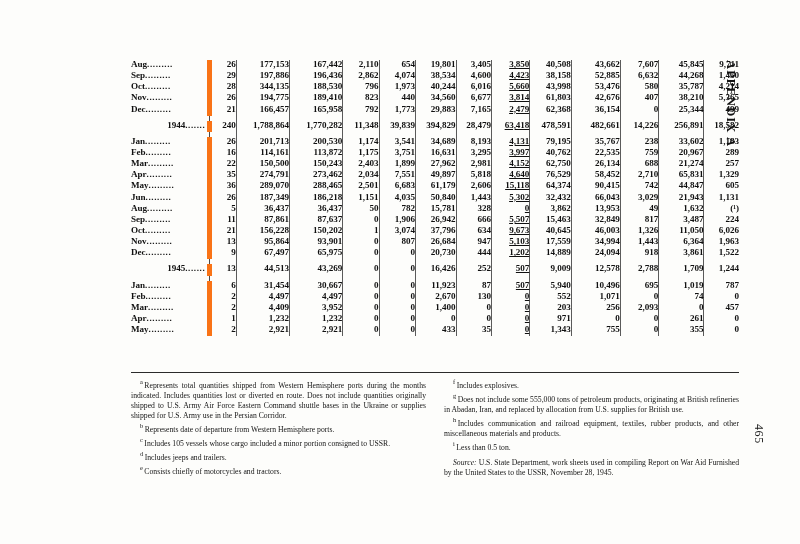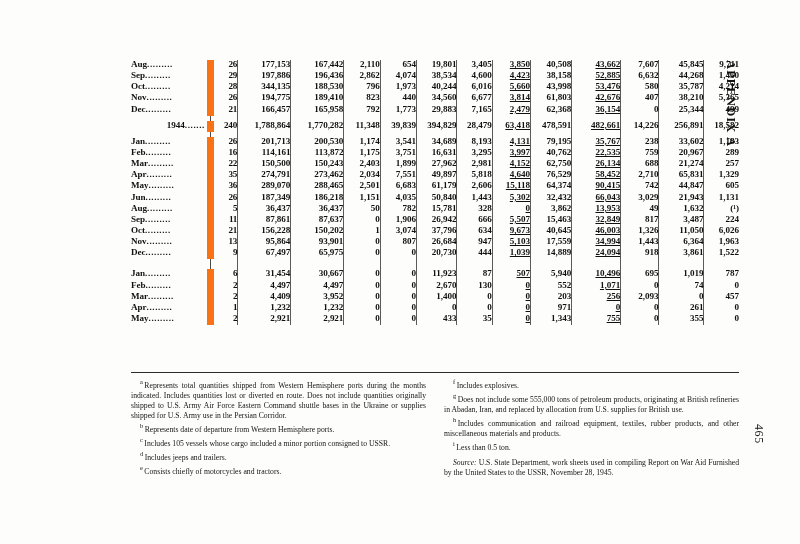--- a/index.html
+++ b/index.html
@@ -78,7 +78,7 @@
     padding-left: 2px;
     font-weight: 600;
     letter-spacing: 0.1px;
-    border-right: 7px solid #f97316;
+    border-right: 5px solid #f97316;
     position: relative;
   }
   td.lbl .leader {

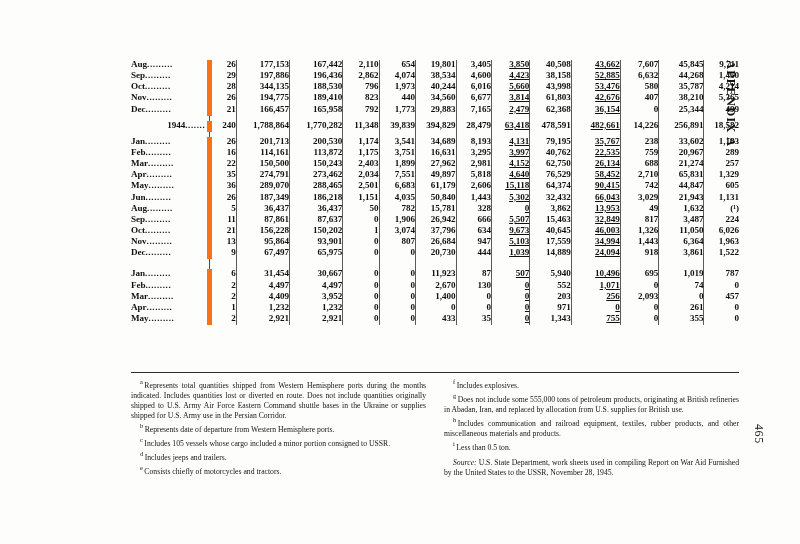--- a/index.html
+++ b/index.html
@@ -106,7 +106,7 @@
   .c7  { width: 35px; }
   .c8  { width: 38px; text-decoration: underline; }
   .c9  { width: 41px; }
-  .c10 { width: 49px; text-decoration: underline; }
+  .c10 { width: 49px; }
   .c11 { width: 38px; }
   .c12 { width: 45px; }
   .c13 { width: 35px; }

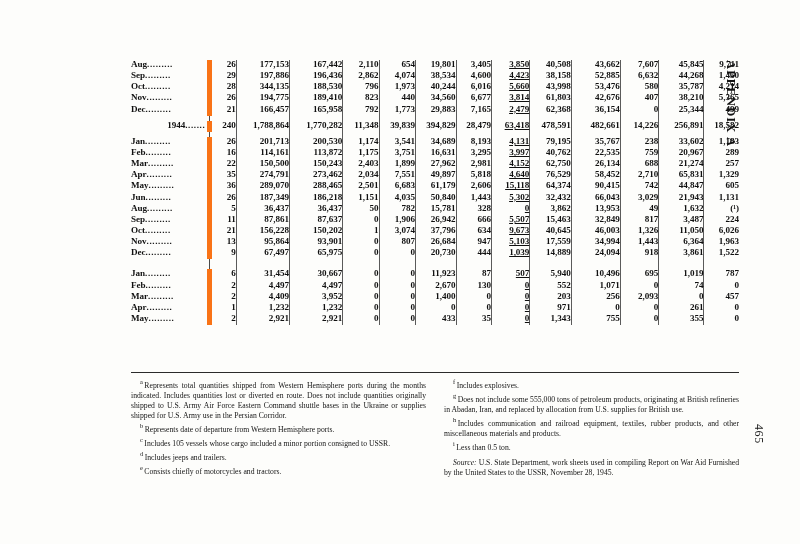--- a/index.html
+++ b/index.html
@@ -460,7 +460,7 @@
             <td class="num c5">0</td>
             <td class="num c6">20,730</td>
             <td class="num c7">444</td>
-            <td class="num c8">1,039</td>
+            <td class="num c8">1,202</td>
             <td class="num c9">14,889</td>
             <td class="num c10">24,094</td>
             <td class="num c11">918</td>

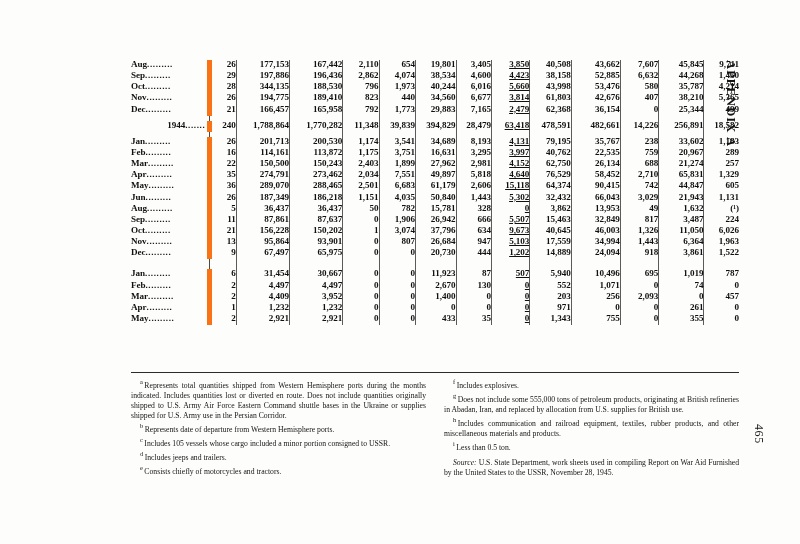--- a/index.html
+++ b/index.html
@@ -482,6 +482,22 @@
             <td class="num c11"></td>
             <td class="num c12"></td>
             <td class="num c13 last"></td>
+          </tr>
+          <tr class="yeartotal">
+            <td class="lbl">1945<span class="leader">.......</span></td>
+            <td class="num c1">13</td>
+            <td class="num c2">44,513</td>
+            <td class="num c3">43,269</td>
+            <td class="num c4">0</td>
+            <td class="num c5">0</td>
+            <td class="num c6">16,426</td>
+            <td class="num c7">252</td>
+            <td class="num c8">507</td>
+            <td class="num c9">9,009</td>
+            <td class="num c10">12,578</td>
+            <td class="num c11">2,788</td>
+            <td class="num c12">1,709</td>
+            <td class="num c13 last">1,244</td>
           </tr>
           <tr class="spacer">
             <td class="lbl"></td>

